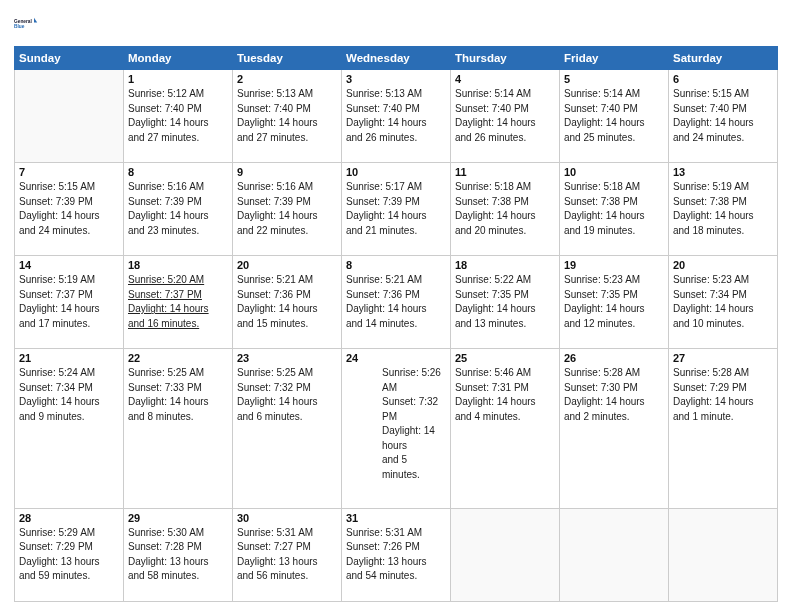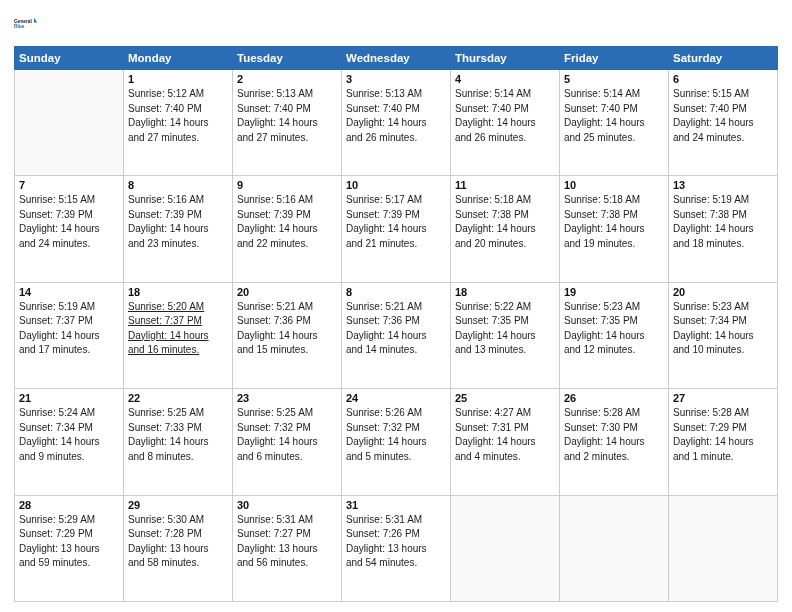--- a/index.html
+++ b/index.html
@@ -285,7 +285,7 @@
           </td>
           <td>
             <div class="day-number">24</div>
-            <div class="day-info" style="white-space: pre-line;">Sunrise: 5:26 AM
+            <div class="day-info" style="white-space: pre-line; margin-left: 36px;">Sunrise: 5:26 AM
 Sunset: 7:32 PM
 Daylight: 14 hours
 and 5 minutes.</div>

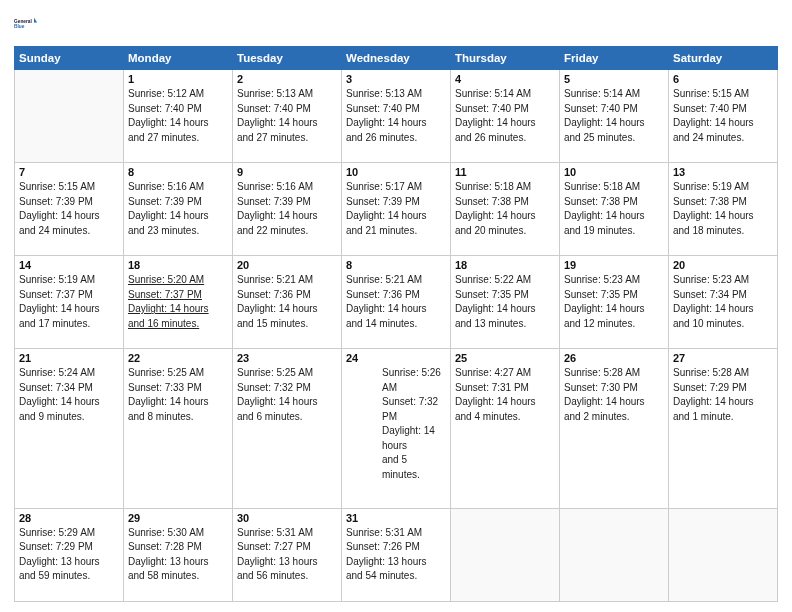--- a/index.html
+++ b/index.html
@@ -292,7 +292,7 @@
           </td>
           <td>
             <div class="day-number">25</div>
-            <div class="day-info" style="white-space: pre-line;">Sunrise: 4:27 AM
+            <div class="day-info" style="white-space: pre-line;">Sunrise: 5:46 AM
 Sunset: 7:31 PM
 Daylight: 14 hours
 and 4 minutes.</div>

